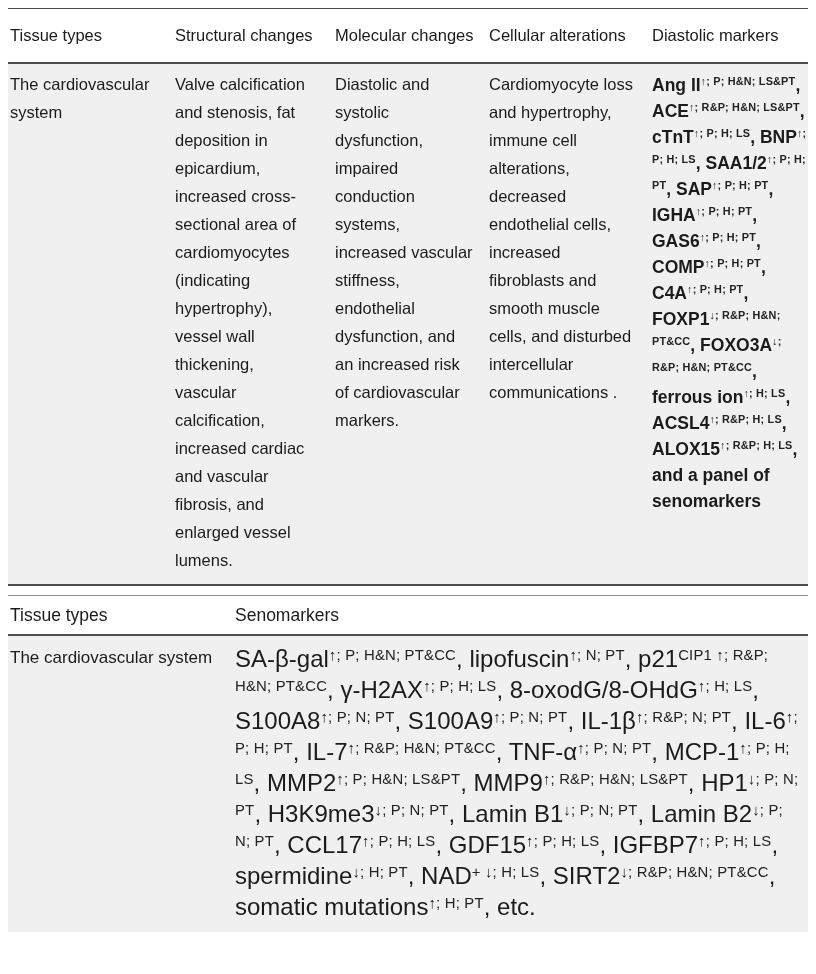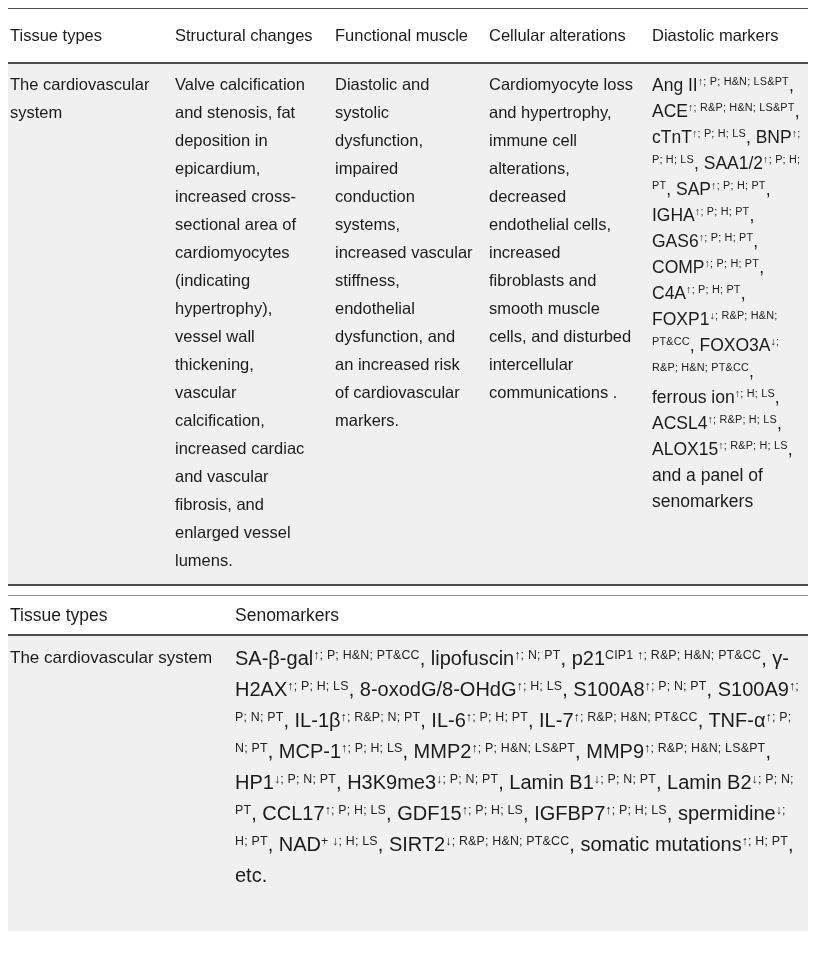--- a/index.html
+++ b/index.html
@@ -59,7 +59,7 @@
       <tr>
         <th>Tissue types</th>
         <th>Structural changes</th>
-        <th>Functional muscle</th>
+        <th>Molecular changes</th>
         <th>Cellular alterations</th>
         <th>Diastolic markers</th>
       </tr>

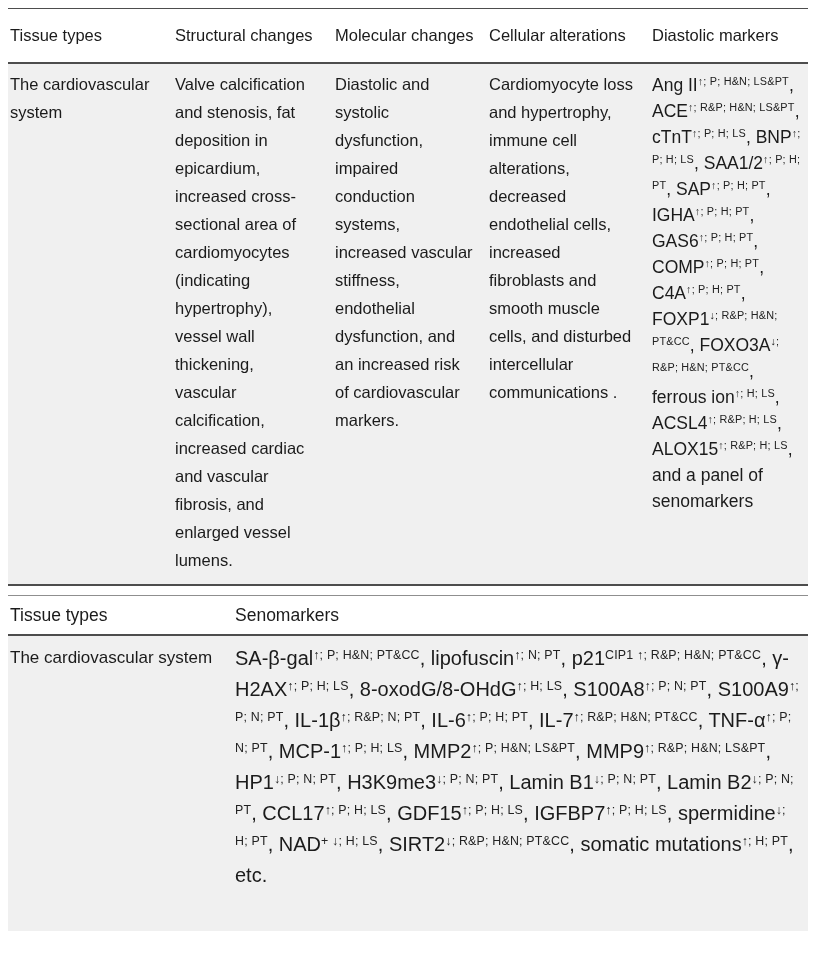--- a/index.html
+++ b/index.html
@@ -22,7 +22,7 @@
     background:#f0f0f0;font-size:16.5px;line-height:28px;
     padding:6px 14px 10px 2px;
   }
-  .t1 td.markers-cell{font-size:17.5px;line-height:26px;padding:8px 0 10px 2px;}
+  .t1 td.markers-cell{font-size:17.5px;line-height:26px;padding:8px 0 10px 2px;font-weight:bold;}
   
   .t2{margin-top:9px;border-top:1px solid #8f8f8f;}
   .t2 thead th{

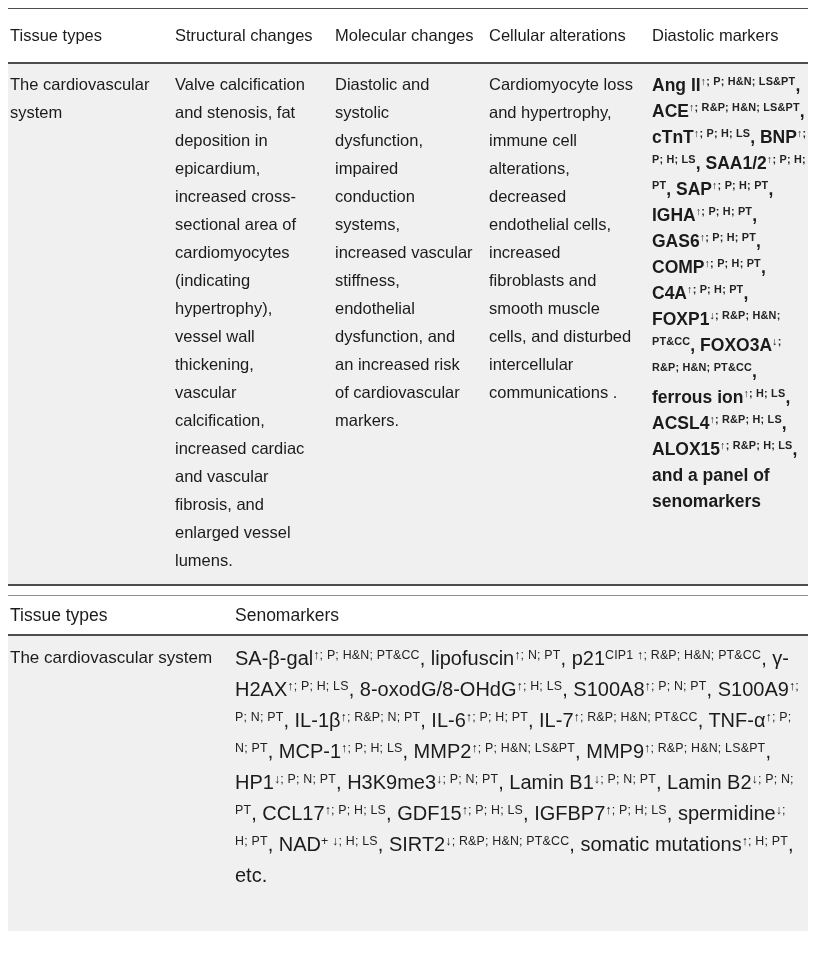--- a/index.html
+++ b/index.html
@@ -34,7 +34,7 @@
     background:#f0f0f0;font-size:17px;line-height:28px;
     padding:8px 12px 10px 2px;height:296px;
   }
-  .t2 td.markers-cell{font-size:20px;line-height:31px;padding:7px 8px 10px 2px;margin-top:8px;}
+  .t2 td.markers-cell{font-size:24px;line-height:31px;padding:7px 8px 10px 2px;margin-top:8px;}
   
   .mk-name{white-space:normal;}
   sup.mk-sup{

